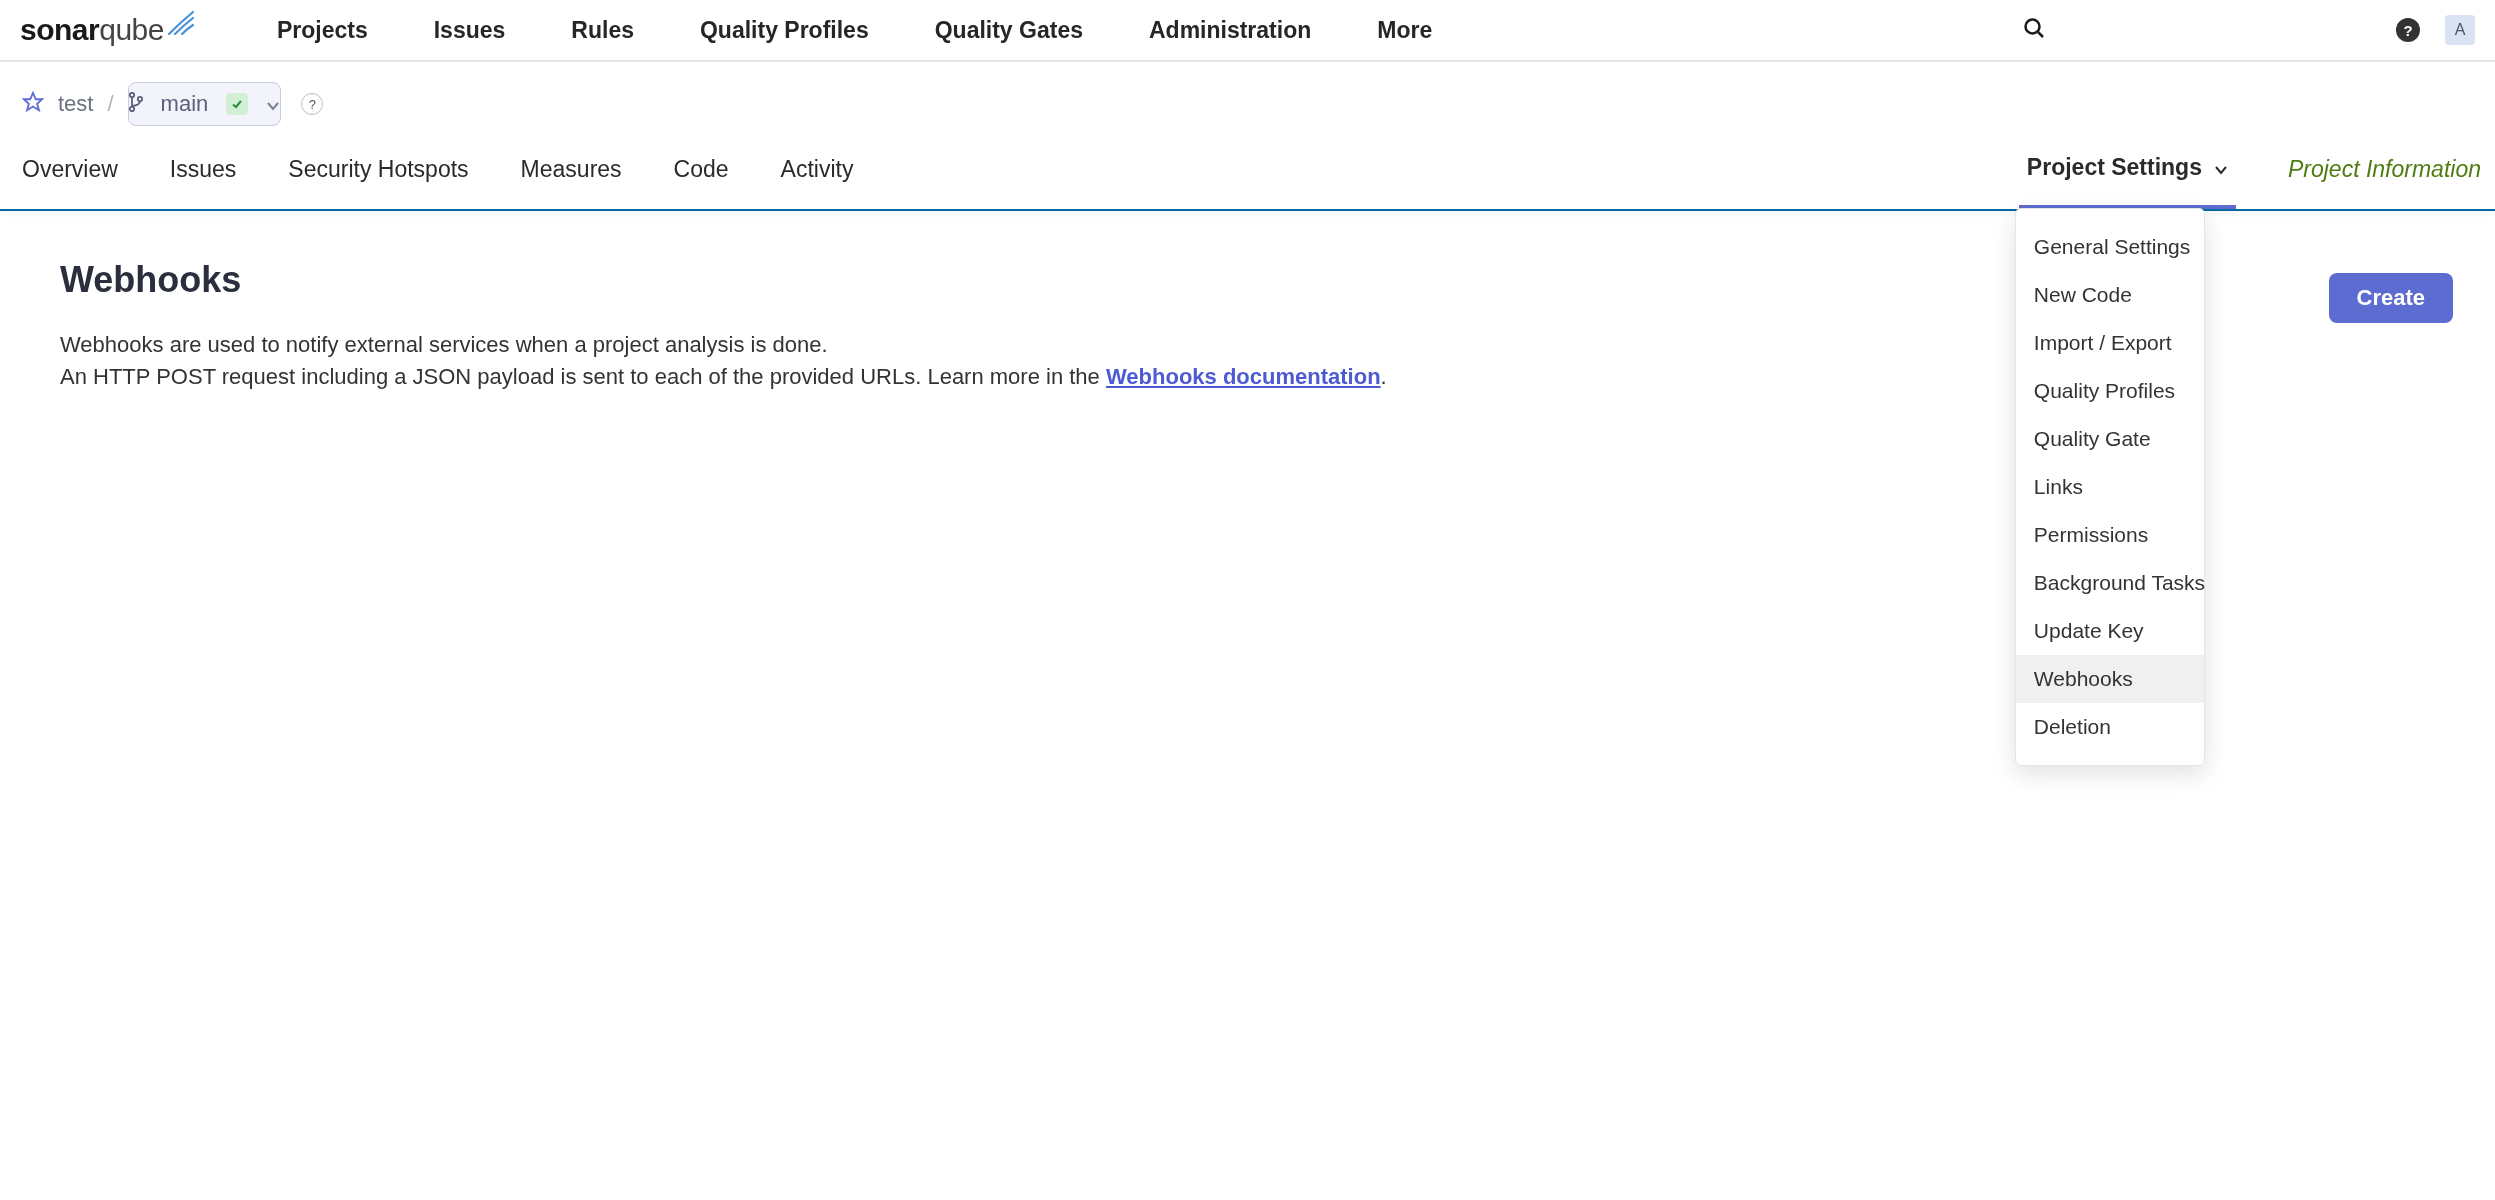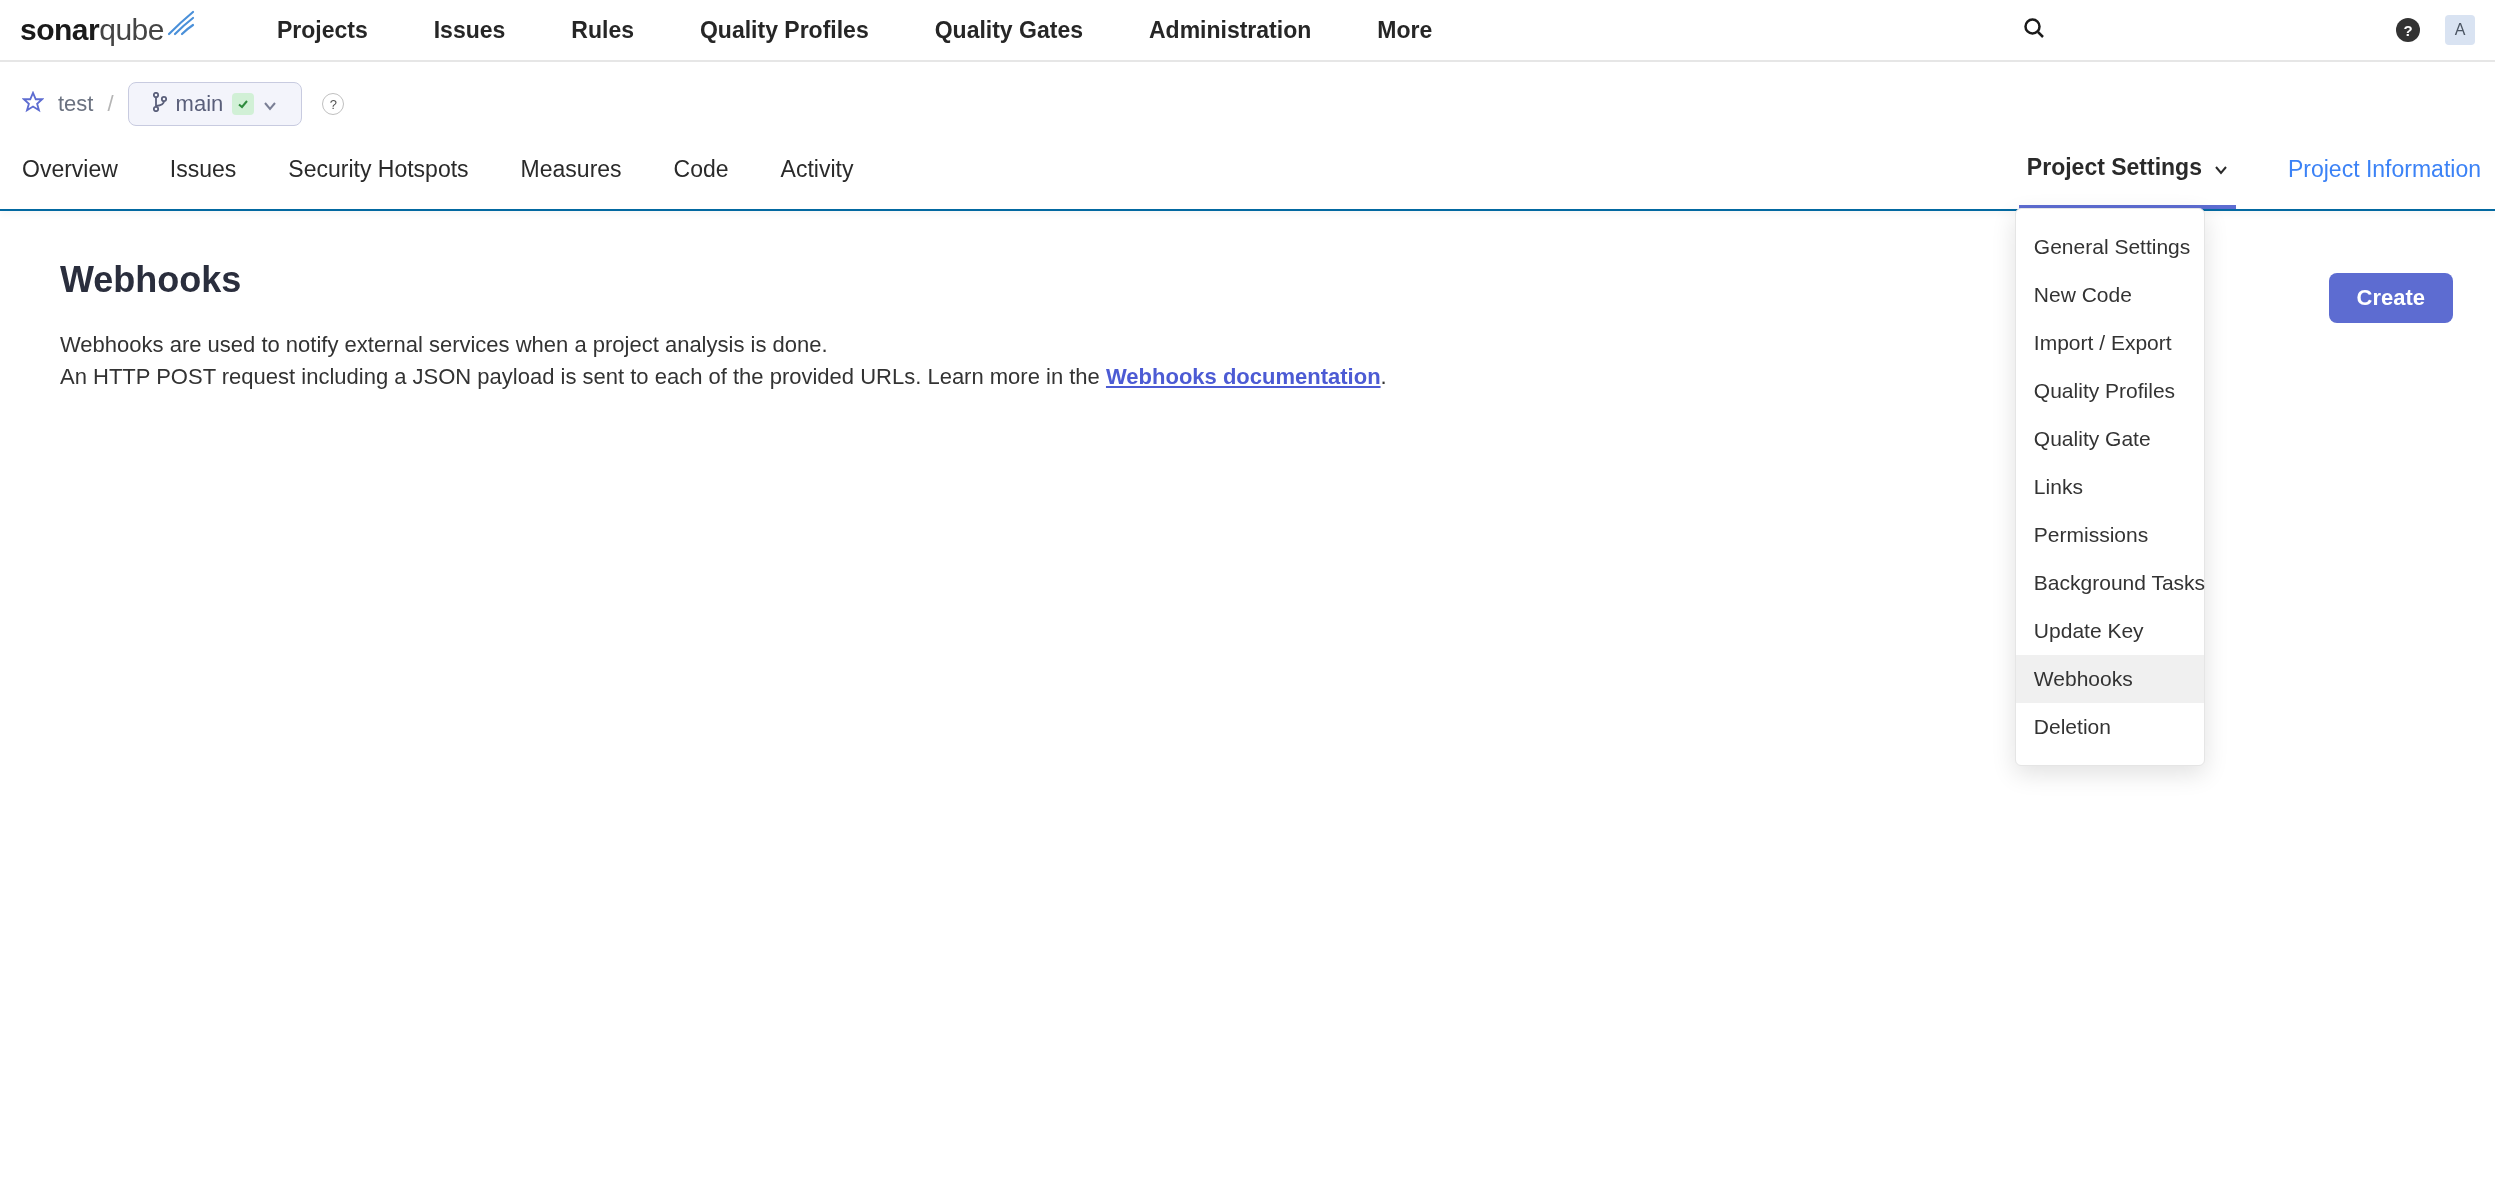--- a/index.html
+++ b/index.html
@@ -107,11 +107,11 @@
 .branch-pill {
   display: flex;
   align-items: center;
-  gap: 9px;
+  gap: 18px;
   border: 1px solid #c8cbe0;
   border-radius: 8px;
   background: #f3f4fb;
-  padding: 8px 24px;
+  padding: 8px 0;
   cursor: pointer;
 }
 .branch-icon svg {

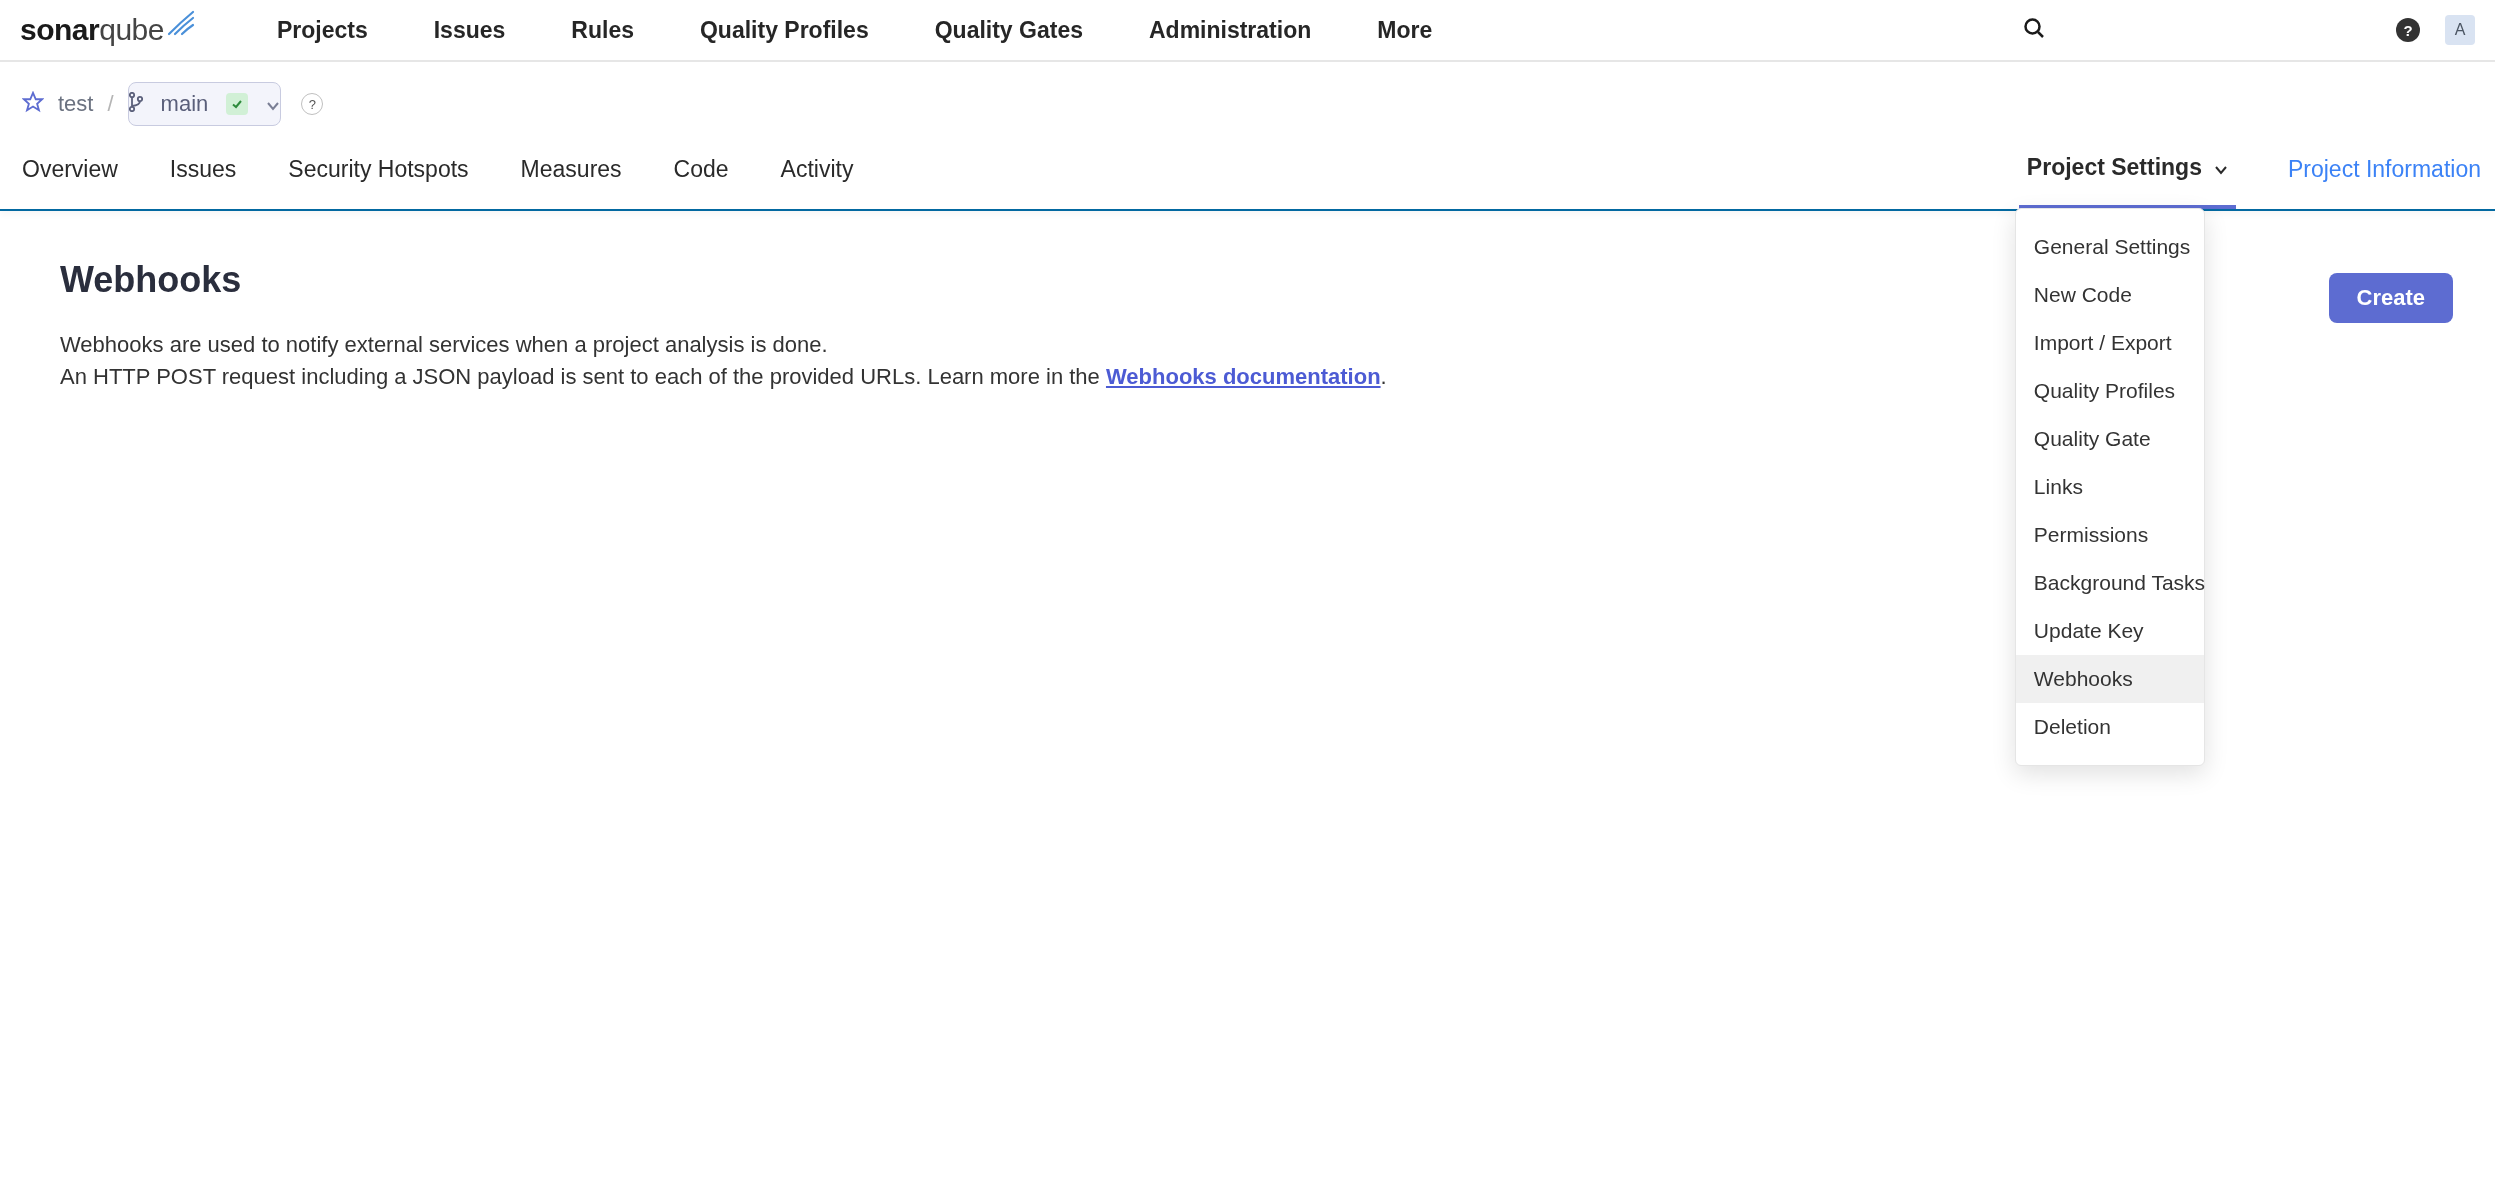--- a/index.html
+++ b/index.html
@@ -185,9 +185,10 @@
 .ptab-right {
   font-size: 23px;
   font-weight: 500;
-  color: #3b82f6;
+  color: #4d7c0f;
   padding: 0 0 24px 8px;
   cursor: pointer;
+  font-style: italic;
 }
 .content {
   padding: 48px 60px;

